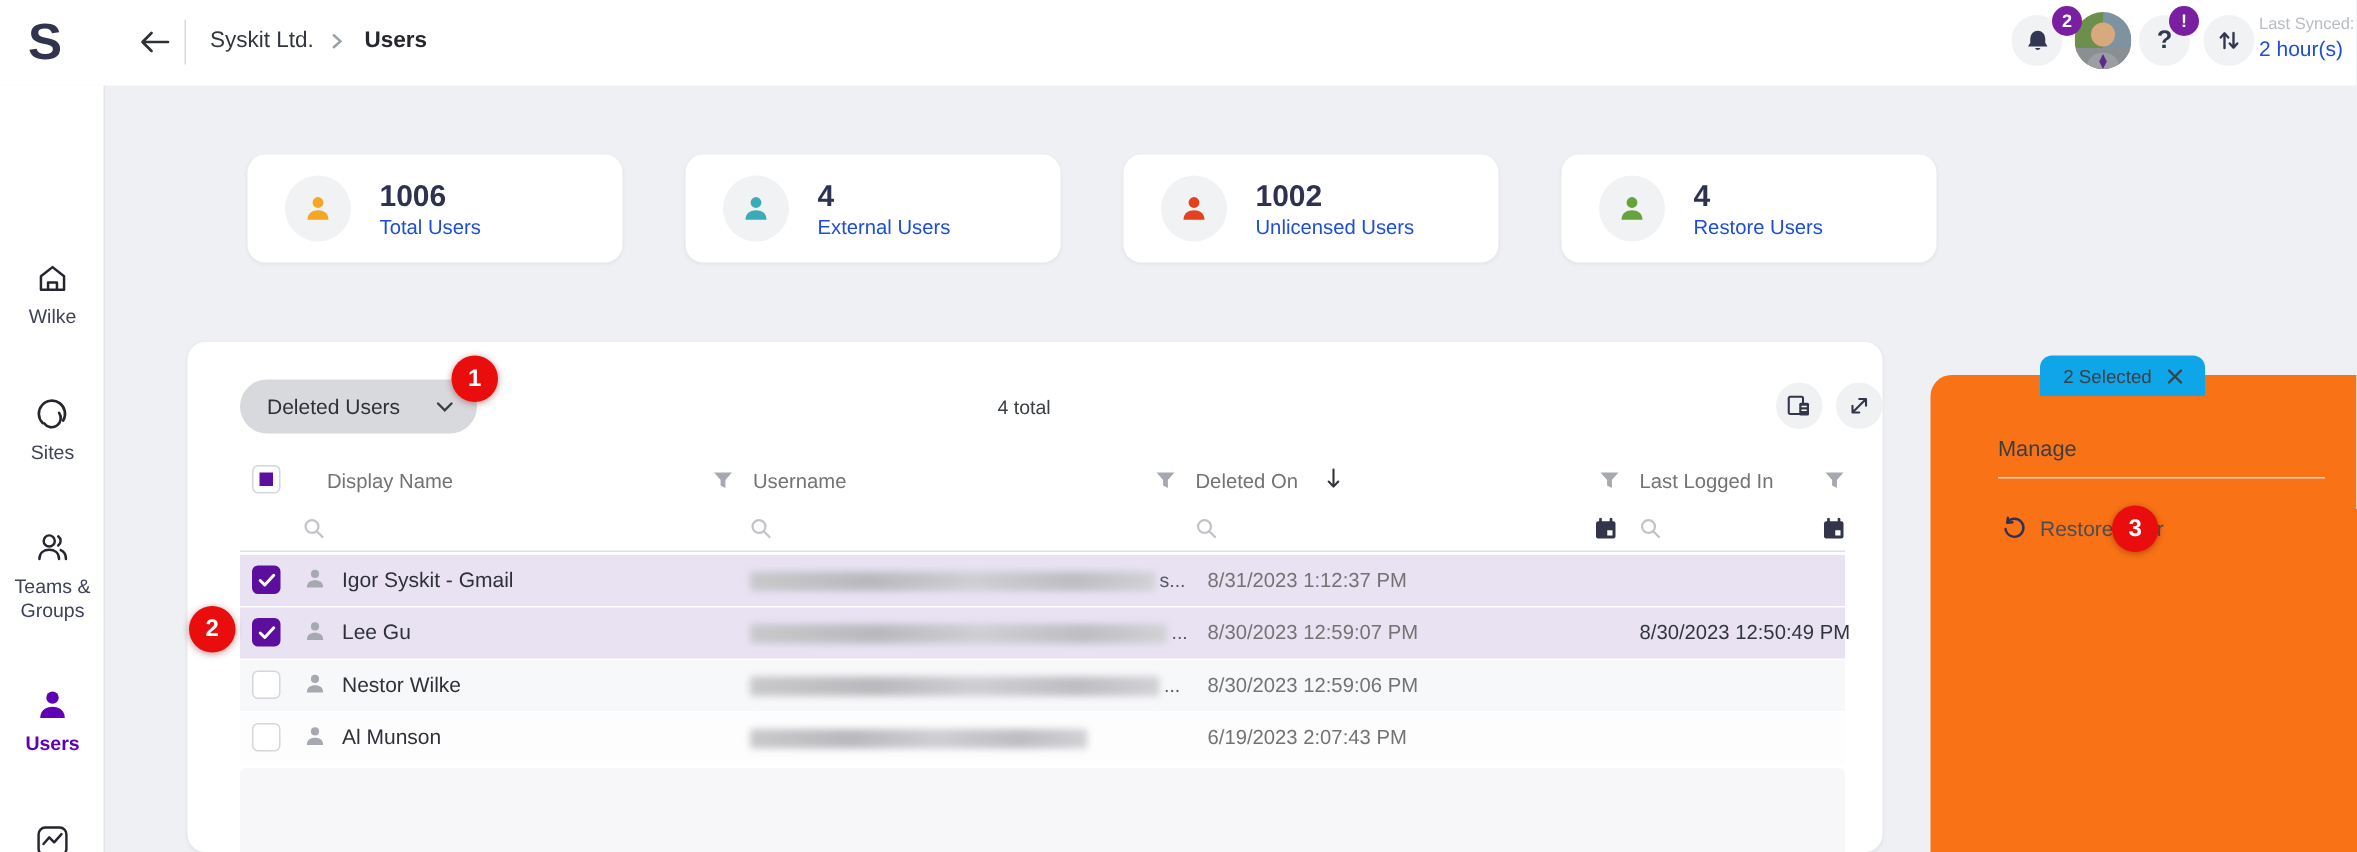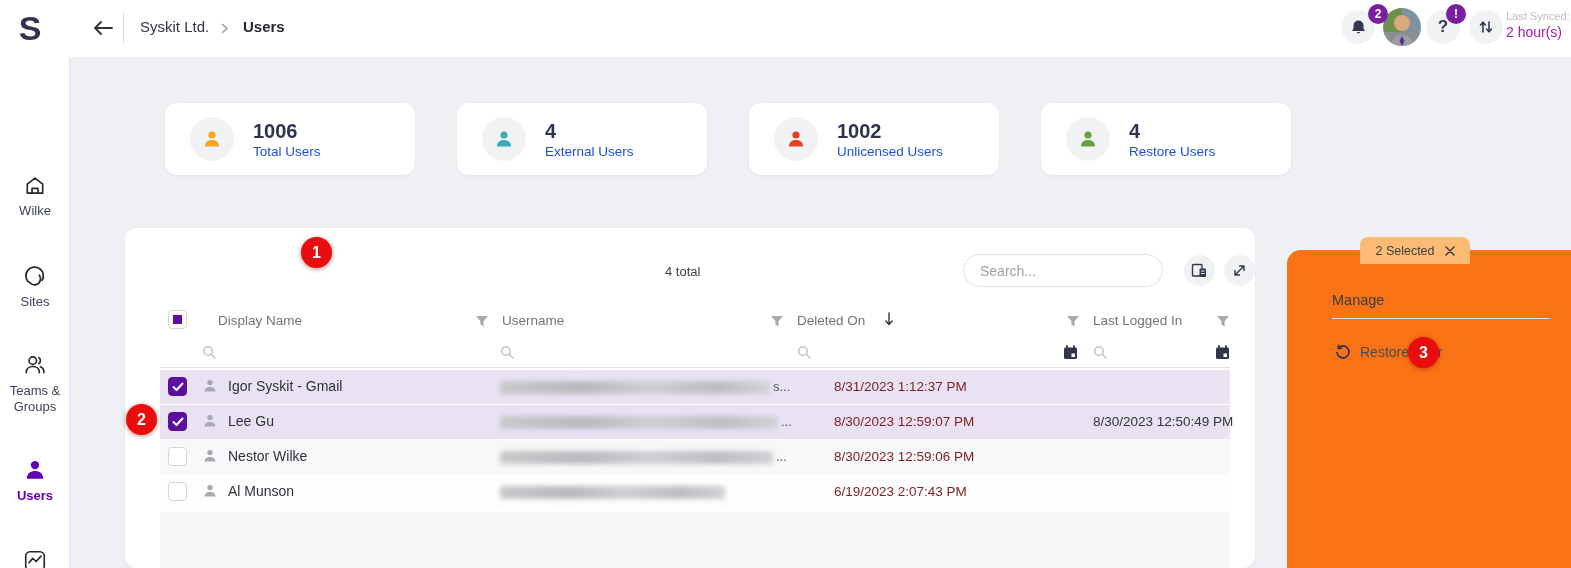--- a/index.html
+++ b/index.html
@@ -24,7 +24,7 @@
   .help-q { font-size:17px; font-weight:700; color:#343752; }
   .synced { position:absolute; left:1506px; top:10px; width:62px; text-align:left; line-height:1.25; }
   .synced .lbl { font-size:11px; color:#b9bcc2; white-space:nowrap; }
-  .synced .val { font-size:14px; color:#a21caf; white-space:nowrap; }
+  .synced .val { font-size:14px; color:#1d4ed8; white-space:nowrap; }
 
   
   .sidebar { position:absolute; left:0; top:57px; width:70px; height:511px; background:#fff; border-right:1px solid #e4e5e9; z-index:10; }

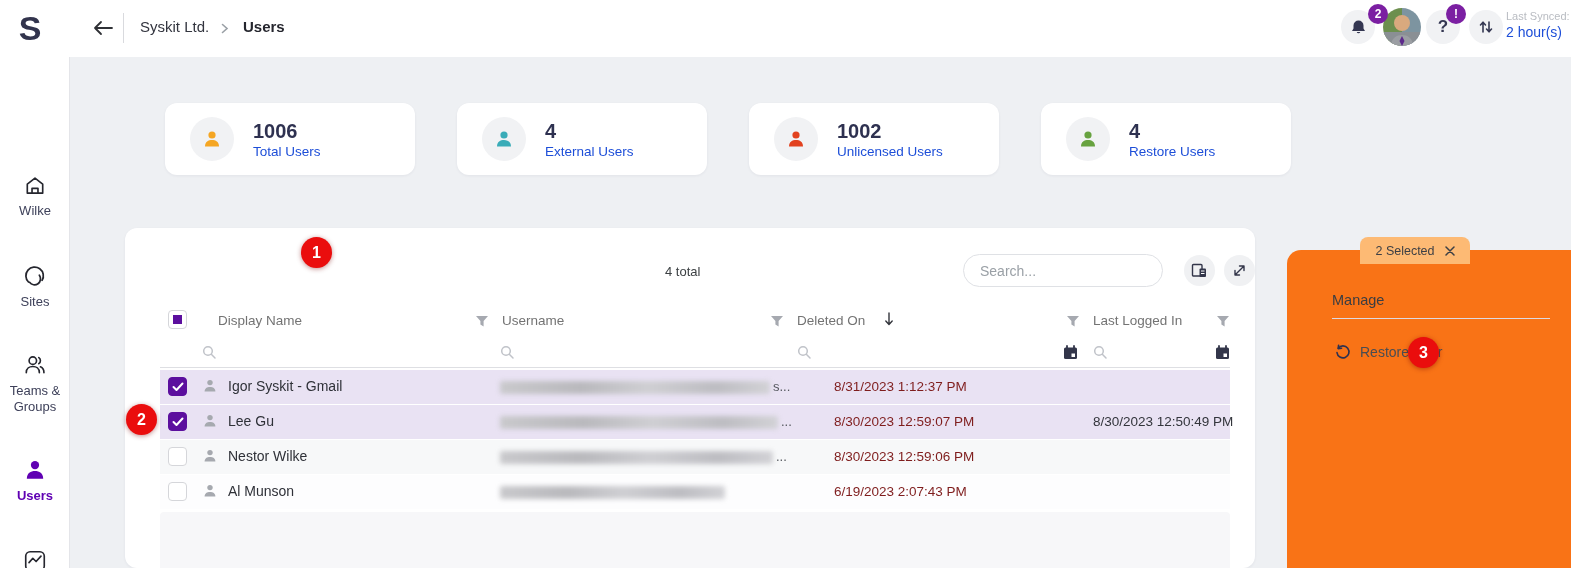--- a/index.html
+++ b/index.html
@@ -79,7 +79,7 @@
   .table-footer { position:absolute; left:35px; top:284px; width:1070px; height:56px; background:#f7f7f9; border-radius:4px 4px 0 0; }
 
   
-  .sel-tab { position:absolute; left:1360px; top:237px; width:110px; height:27px; background:#fdba74; border-radius:8px 8px 0 0;
+  .sel-tab { position:absolute; left:1360px; top:237px; width:110px; height:27px; background:#0ea5e9; border-radius:8px 8px 0 0;
              display:flex; align-items:center; justify-content:center; gap:10px; z-index:6; }
   .sel-tab .stxt { font-size:12.5px; color:#3c3f44; }
   .sel-tab .x { display:flex; cursor:pointer; }

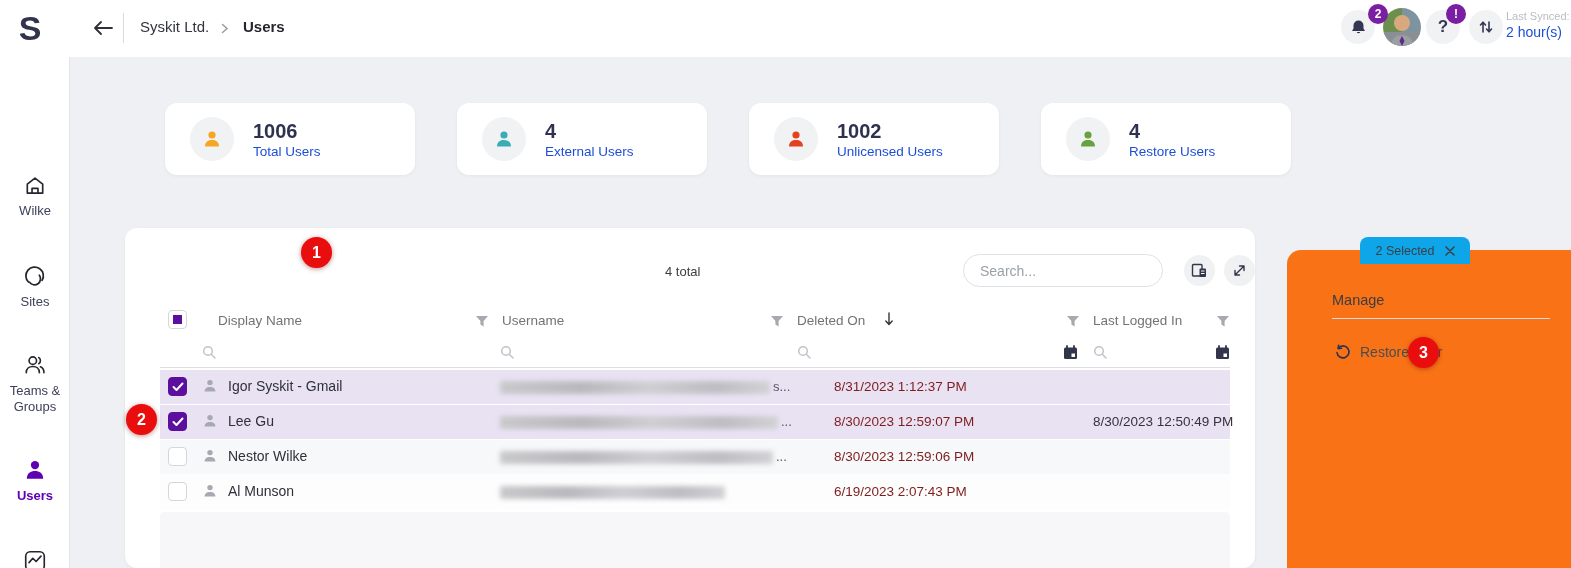--- a/index.html
+++ b/index.html
@@ -254,6 +254,12 @@
 
   <div class="main-card">
 
+    <div class="view-pill">
+      <span class="vlab">Deleted Users</span>
+      <svg width="11" height="7" viewBox="0 0 11 7">
+        <path d="M1 1 L5.5 5.5 L10 1" stroke="#3c3f44" stroke-width="1.6" fill="none" stroke-linecap="round"></path>
+      </svg>
+    </div>
 
     <div class="total-count">4 total</div>
 

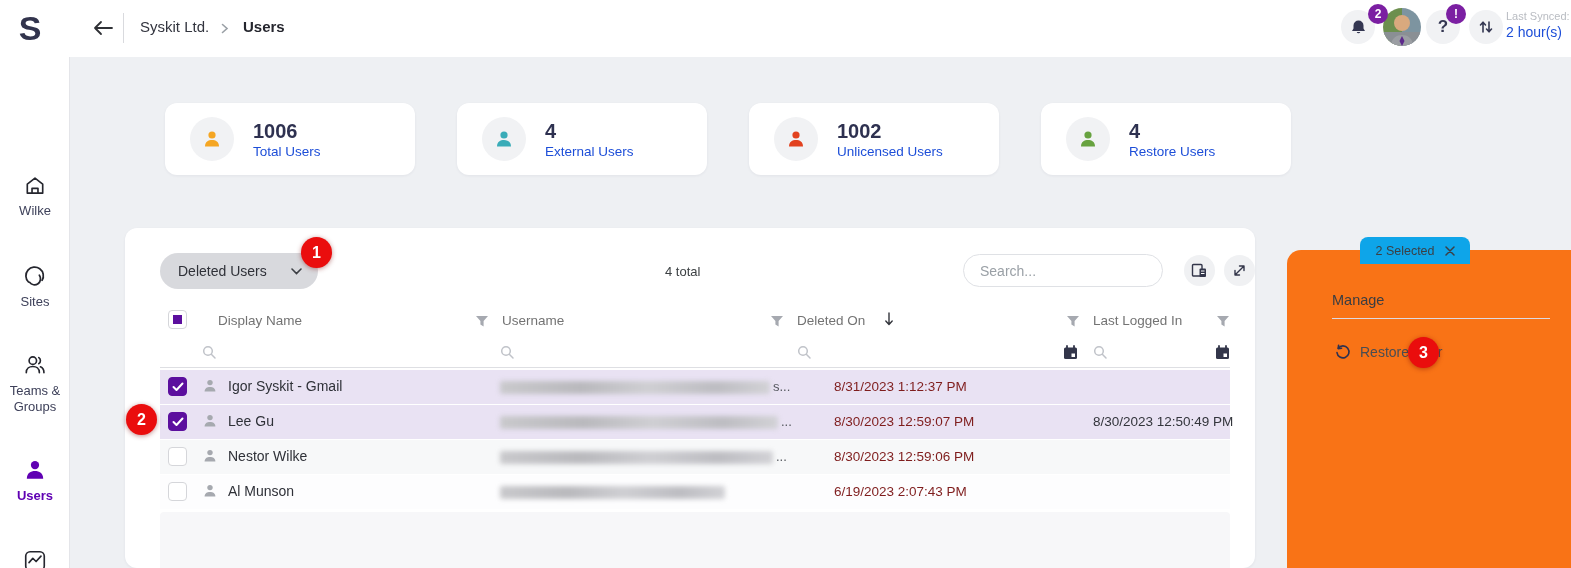--- a/index.html
+++ b/index.html
@@ -263,13 +263,6 @@
 
     <div class="total-count">4 total</div>
 
-    <div class="search-box">
-      <input type="text" placeholder="Search..." style="">
-      <svg width="16" height="16" viewBox="0 0 16 16">
-        <circle cx="6.5" cy="6.5" r="4.6" stroke="#9aa0a6" stroke-width="1.5" fill="none"></circle>
-        <path d="M10 10 L14 14" stroke="#9aa0a6" stroke-width="1.5" stroke-linecap="round"></path>
-      </svg>
-    </div>
 
     <div class="tool-btn" style="left:1059px;">
       <svg width="17" height="16" viewBox="0 0 17 16">

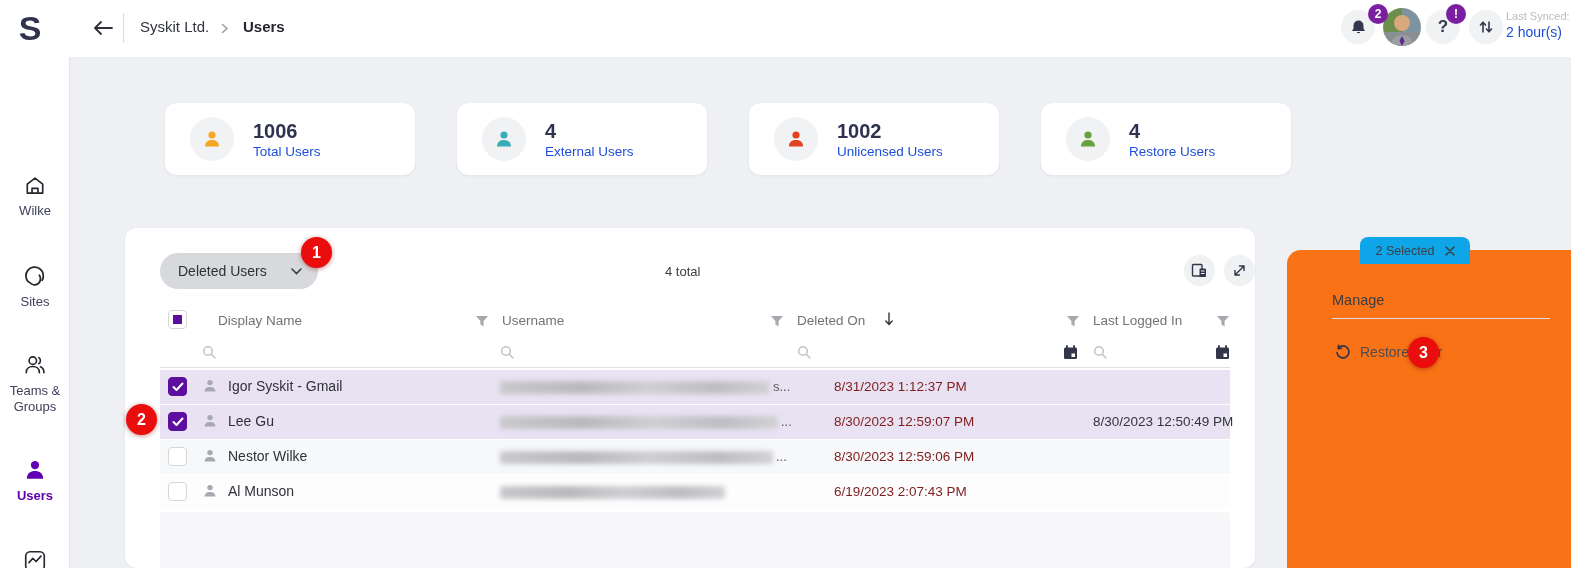--- a/index.html
+++ b/index.html
@@ -74,7 +74,7 @@
   .trow .ublur { position:absolute; left:340px; top:11px; height:13px; border-radius:2px;
                  background:linear-gradient(90deg,#c9c9cc,#b9b9bd 30%,#cfcfd3 55%,#bdbdc2 80%,#d2d2d6); filter:blur(2.5px); }
   .trow .utail { position:absolute; top:9px; font-size:13px; color:#55585e; }
-  .trow .dcell { position:absolute; left:674px; top:9px; font-size:13.5px; color:#7f1d1d; white-space:nowrap; }
+  .trow .dcell { position:absolute; left:645px; top:9px; font-size:13.5px; color:#737373; white-space:nowrap; }
   .trow .lcell { position:absolute; left:933px; top:9px; font-size:13.5px; color:#33353c; white-space:nowrap; }
   .table-footer { position:absolute; left:35px; top:284px; width:1070px; height:56px; background:#f7f7f9; border-radius:4px 4px 0 0; }
 

